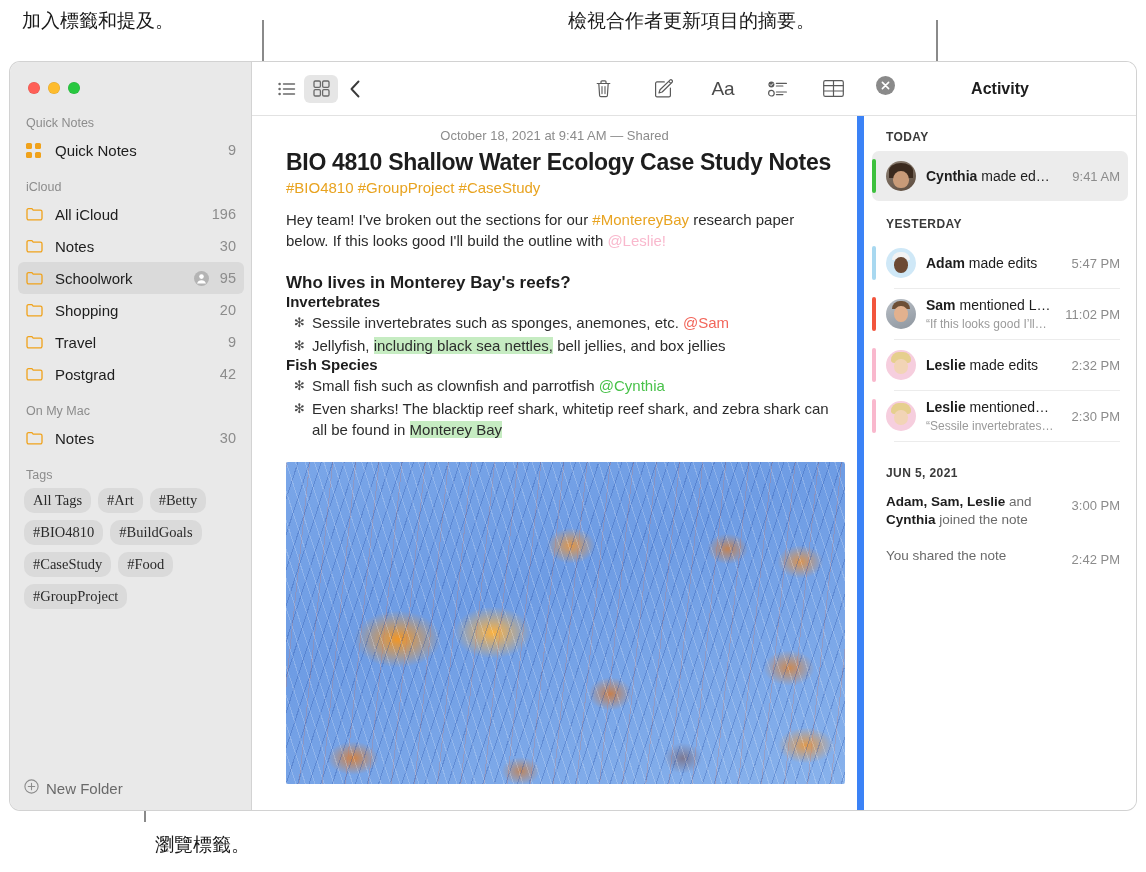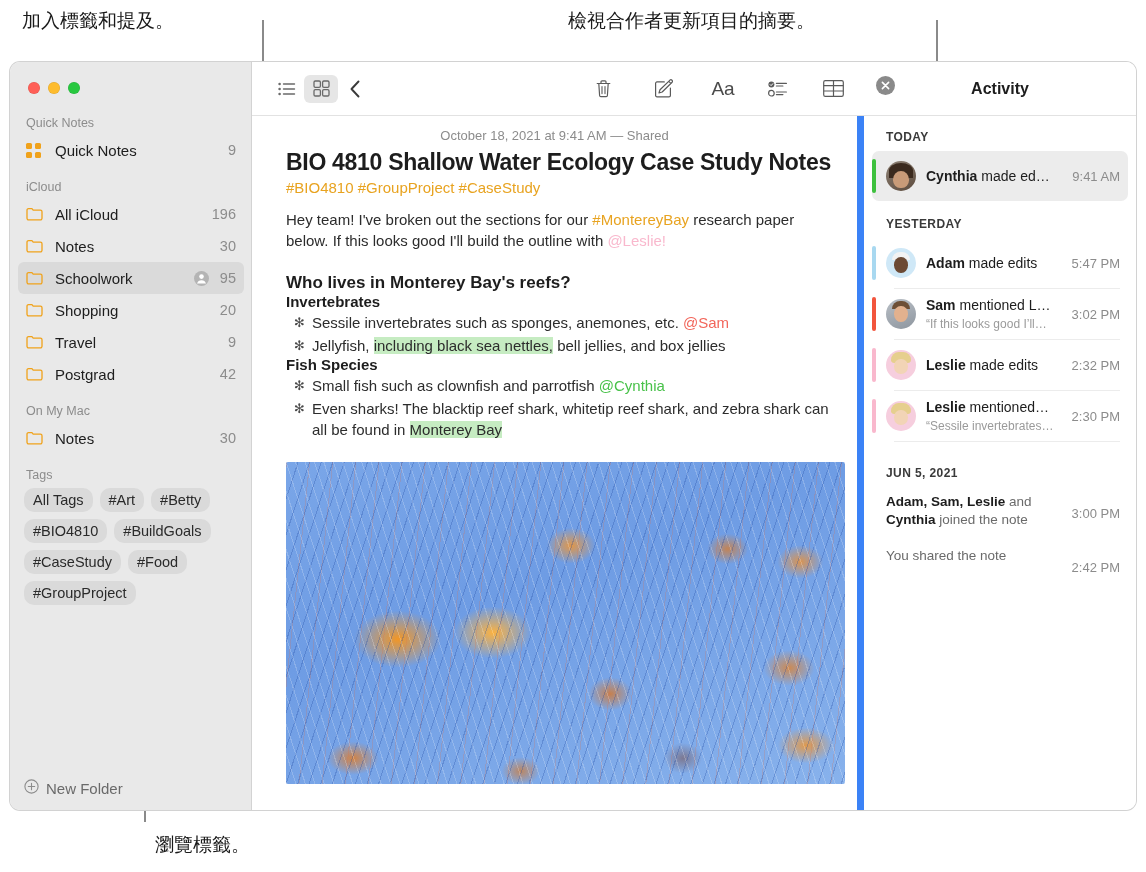--- a/index.html
+++ b/index.html
@@ -603,7 +603,7 @@
             <span class="act-line1"><b>Sam</b><span> mentioned L…</span></span>
             <span class="act-line2">“If this looks good I’ll…</span>
           </span>
-          <span class="act-time">3:02 PM</span>
+          <span class="act-time">11:02 PM</span>
         </div>
         <div class="act-div"></div>
 

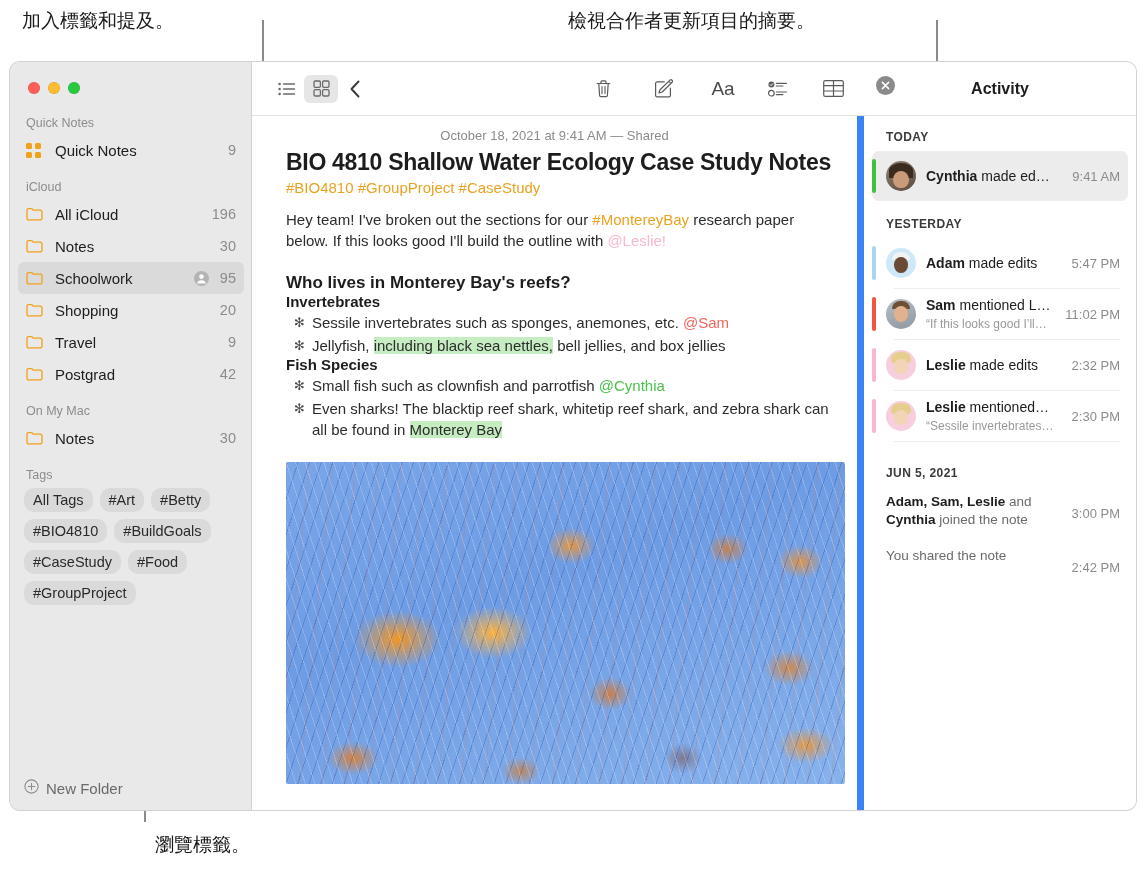--- a/index.html
+++ b/index.html
@@ -89,7 +89,7 @@
   .tag {
     background: #dadada; color: #2a2a2a;
     font-size: 14.5px; border-radius: 10px;
-    padding: 4px 9px; white-space: nowrap;
+    padding: 4px 9px; white-space: nowrap; font-family: Liberation Serif, serif;
   }
   .newfolder {
     position: absolute; left: 0; bottom: 0;

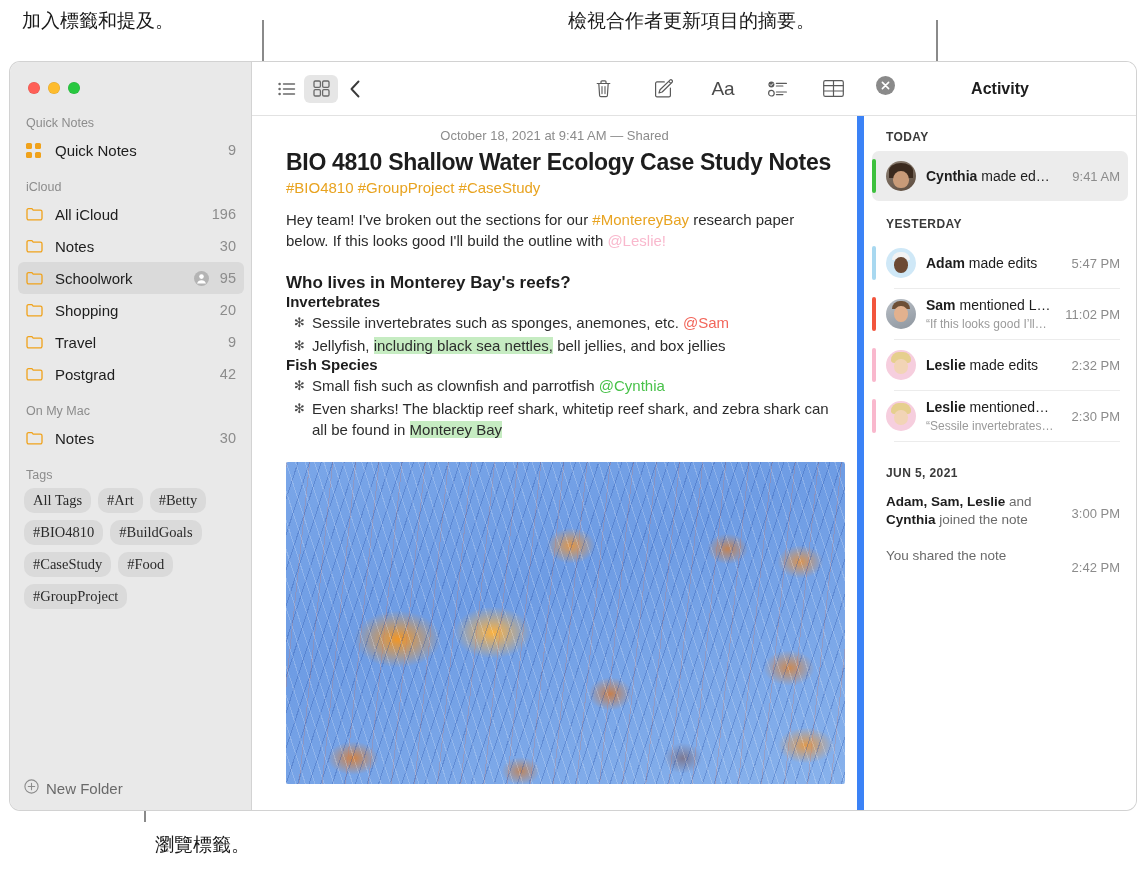--- a/index.html
+++ b/index.html
@@ -235,7 +235,7 @@
   }
   .act-simple .t { flex: 1 1 auto; }
   .act-simple b { color: #1d1d1d; font-weight: bold; }
-  .act-simple .act-time { margin-top: 12px; }
+  .act-simple .act-time { margin-top: 4px; }
 
   
   .av-cynthia { background: linear-gradient(150deg,#8e8276,#5c4a3c); }

